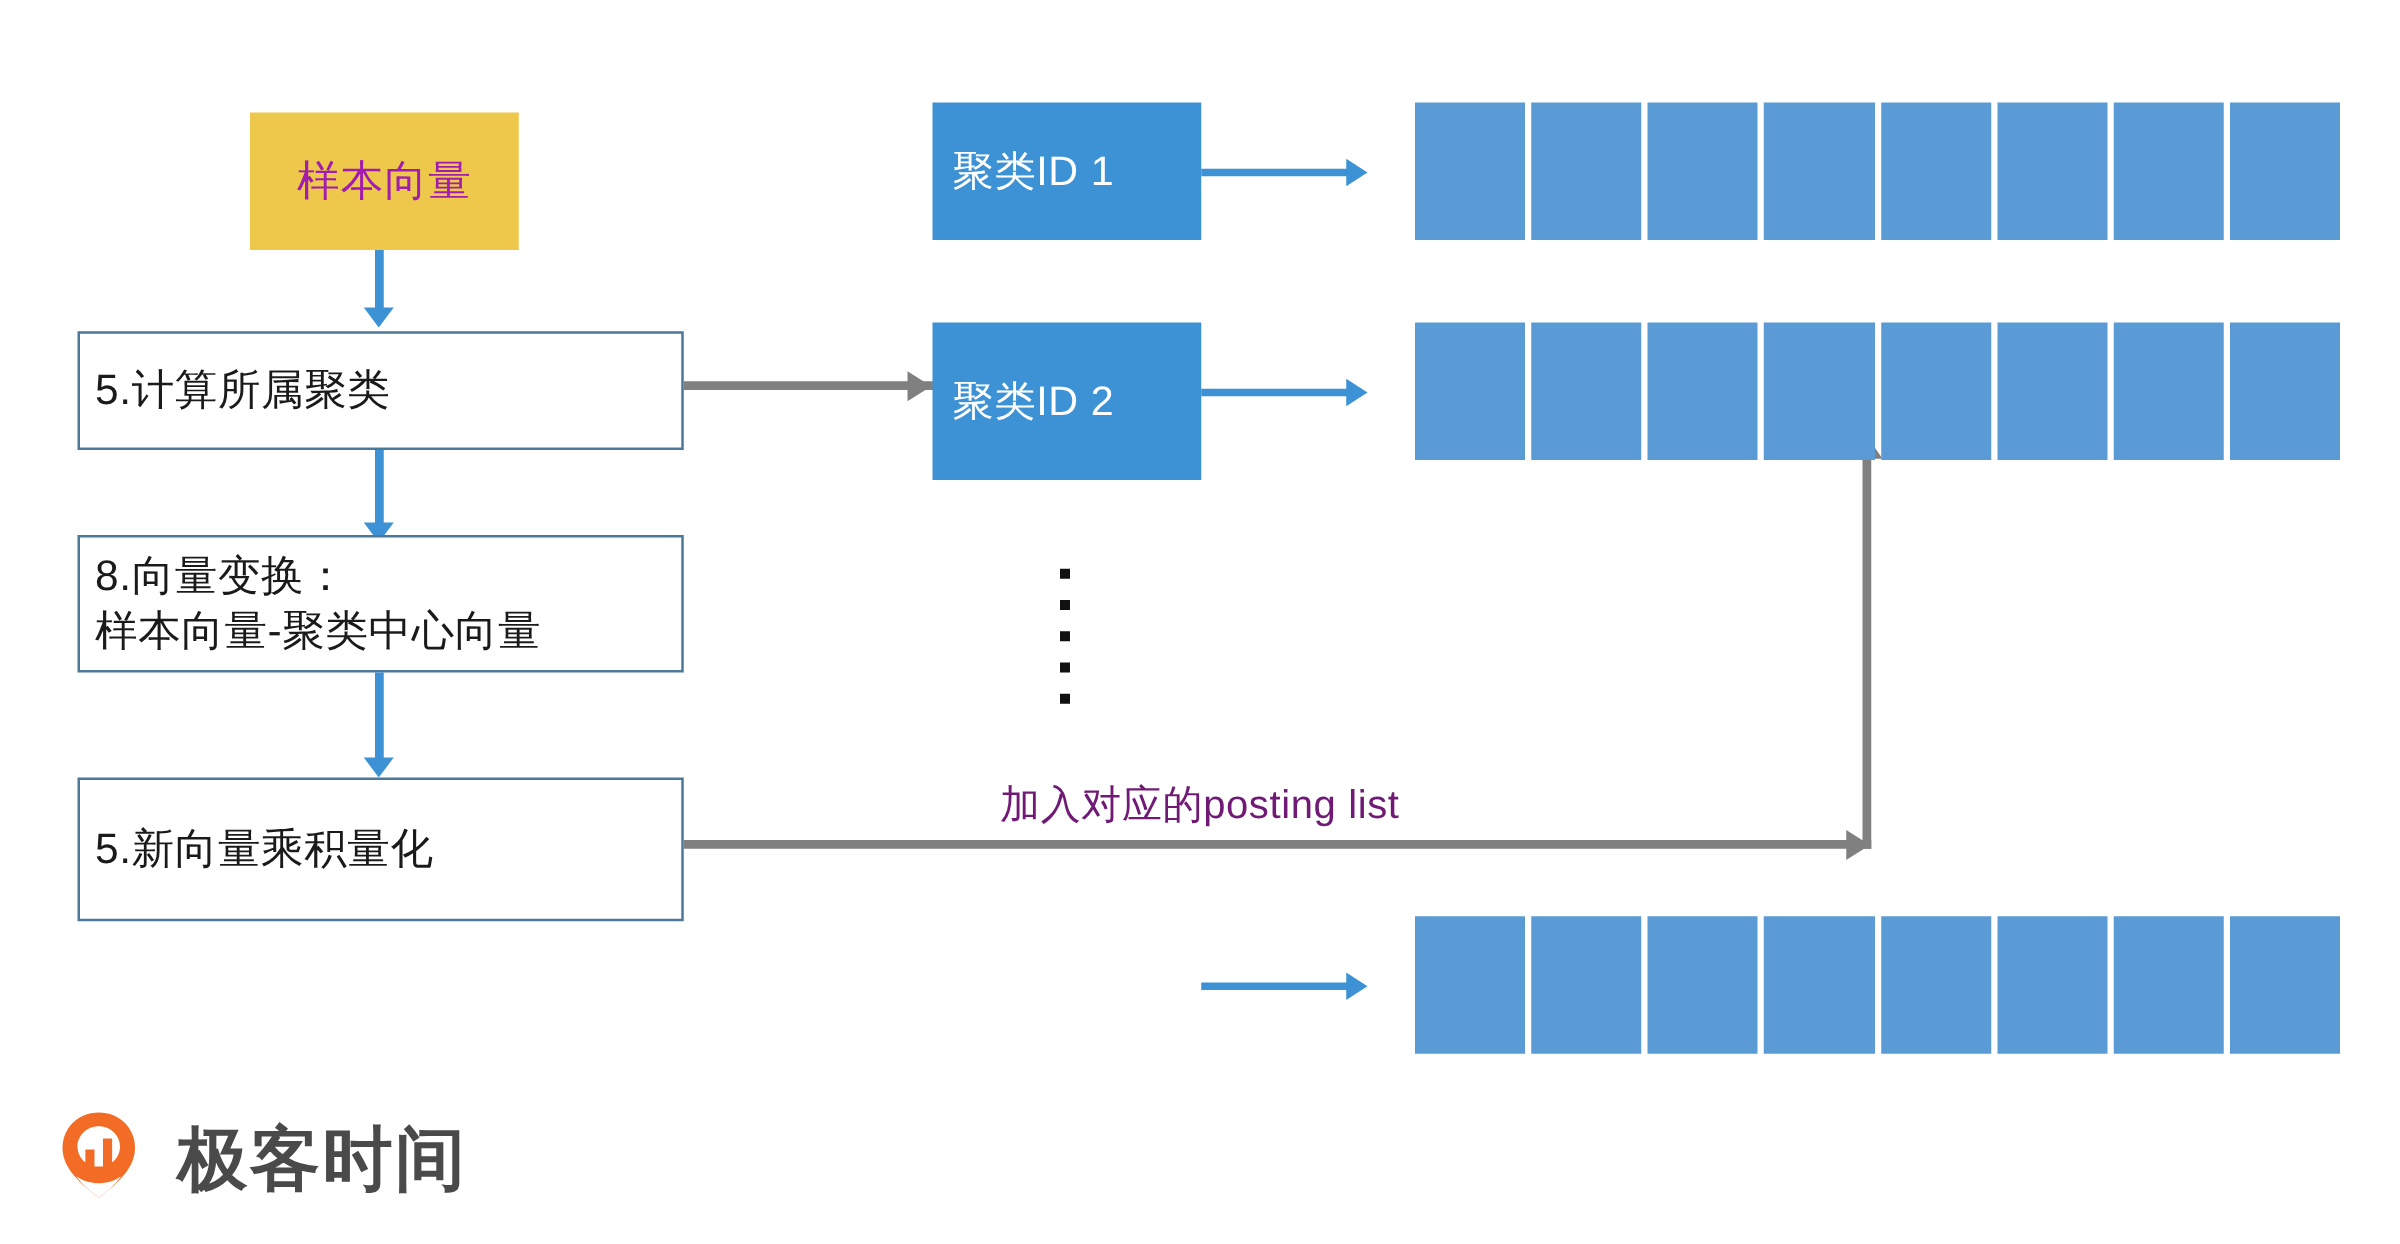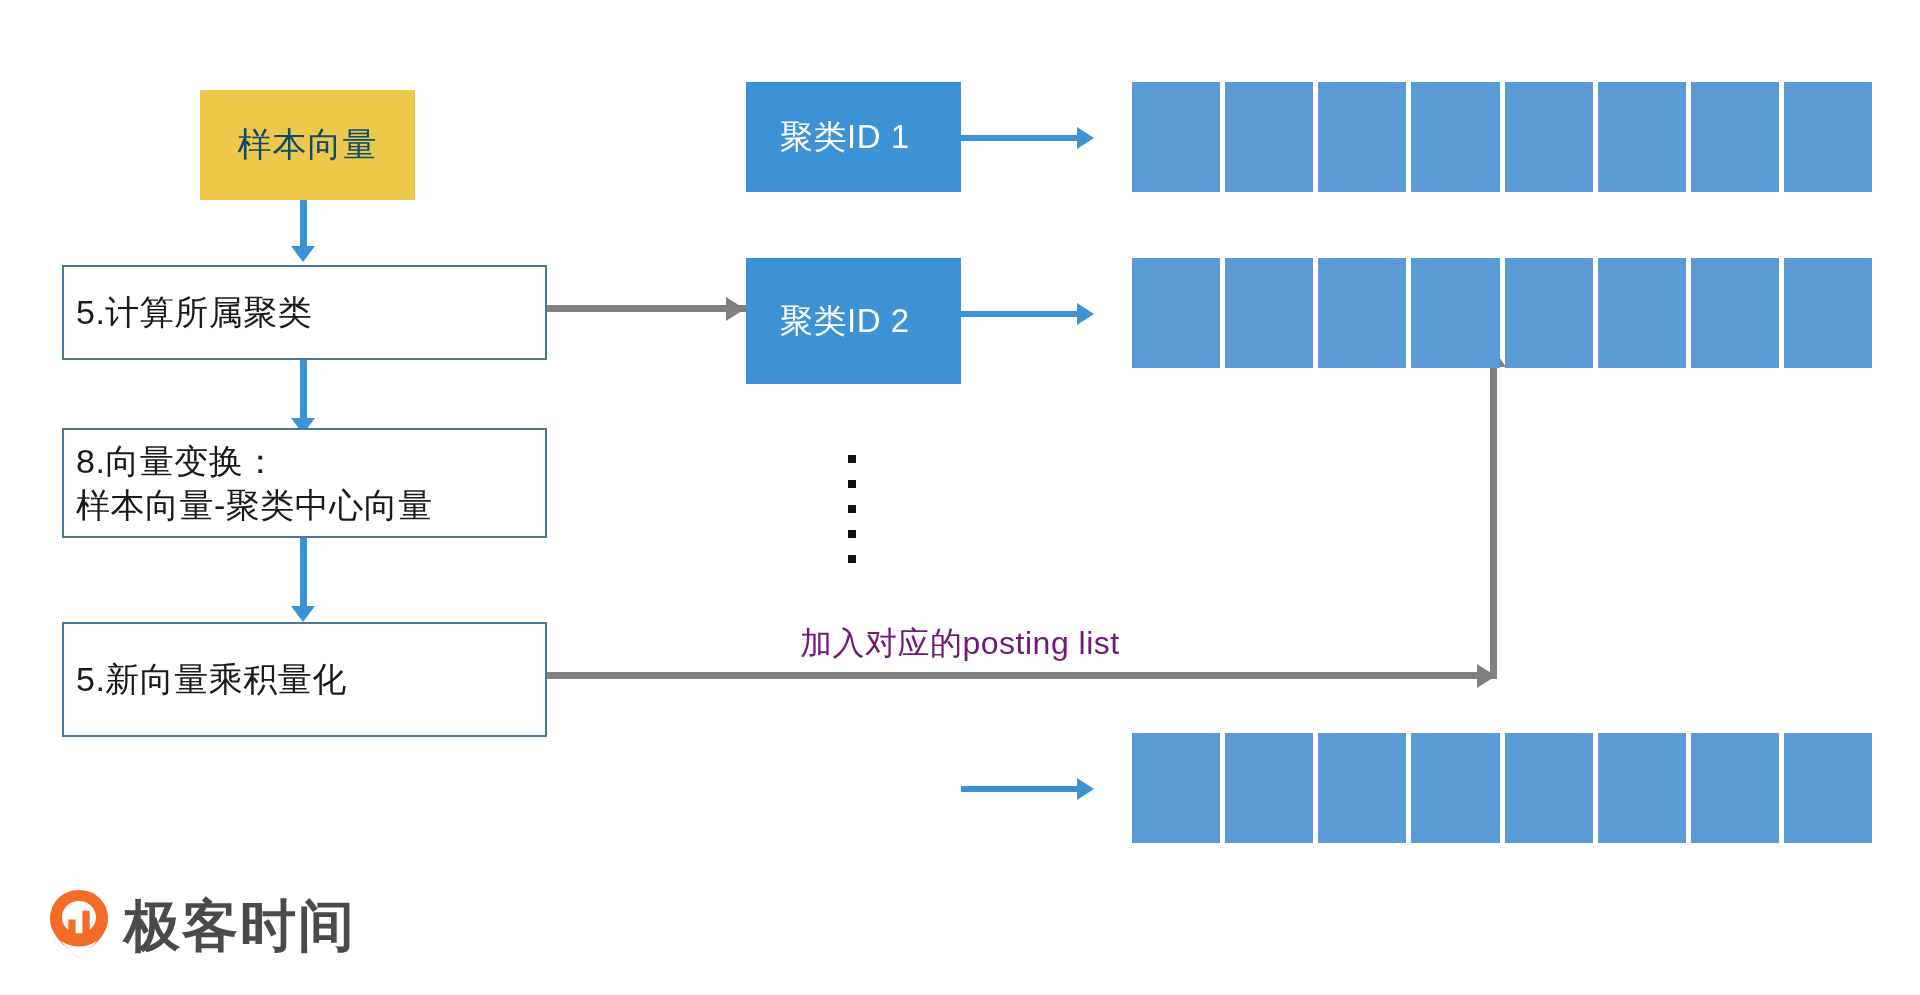--- a/index.html
+++ b/index.html
@@ -38,7 +38,7 @@
     display: flex;
     align-items: center;
     justify-content: center;
-    color: #0c4a6e;
+    color: #a21caf;
     font-size: 34px;
     letter-spacing: 1px;
   }

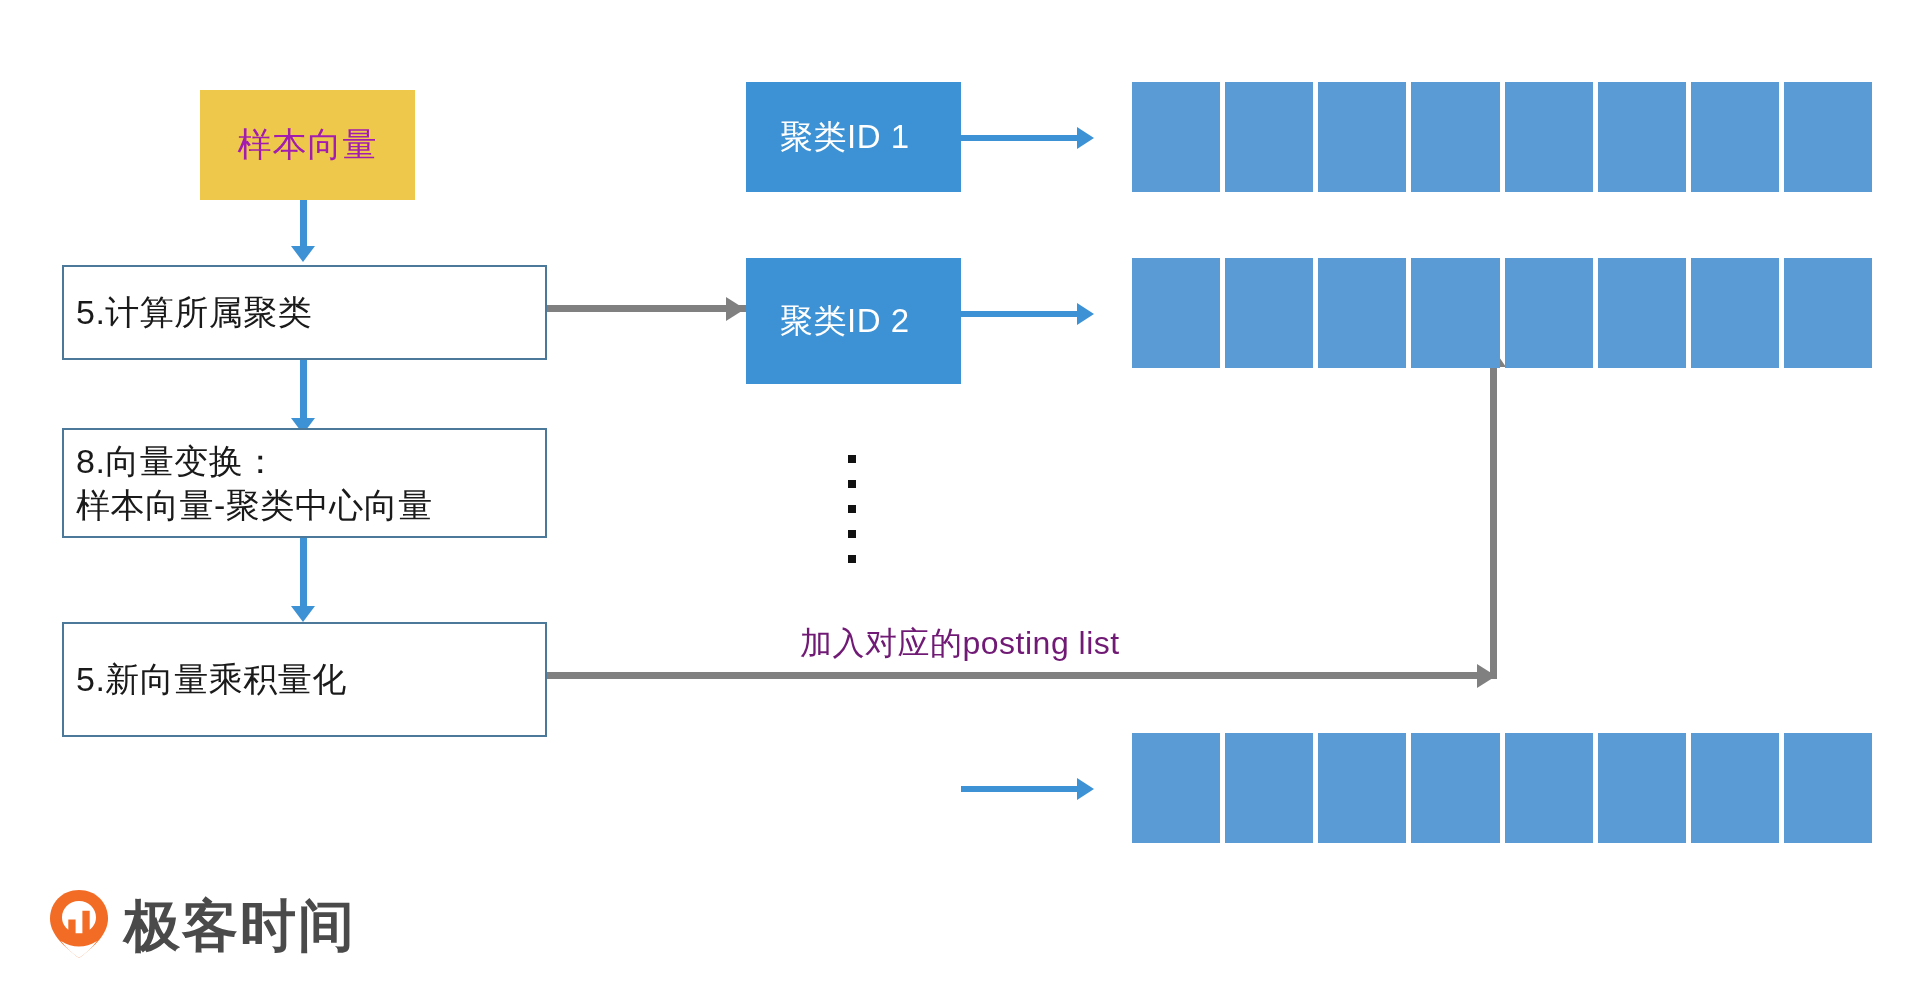--- a/index.html
+++ b/index.html
@@ -51,7 +51,7 @@
     align-items: center;
     color: #ffffff;
     font-size: 33px;
-    padding-left: 34px;
+    padding-left: 16px;
     letter-spacing: 0.5px;
   }
 

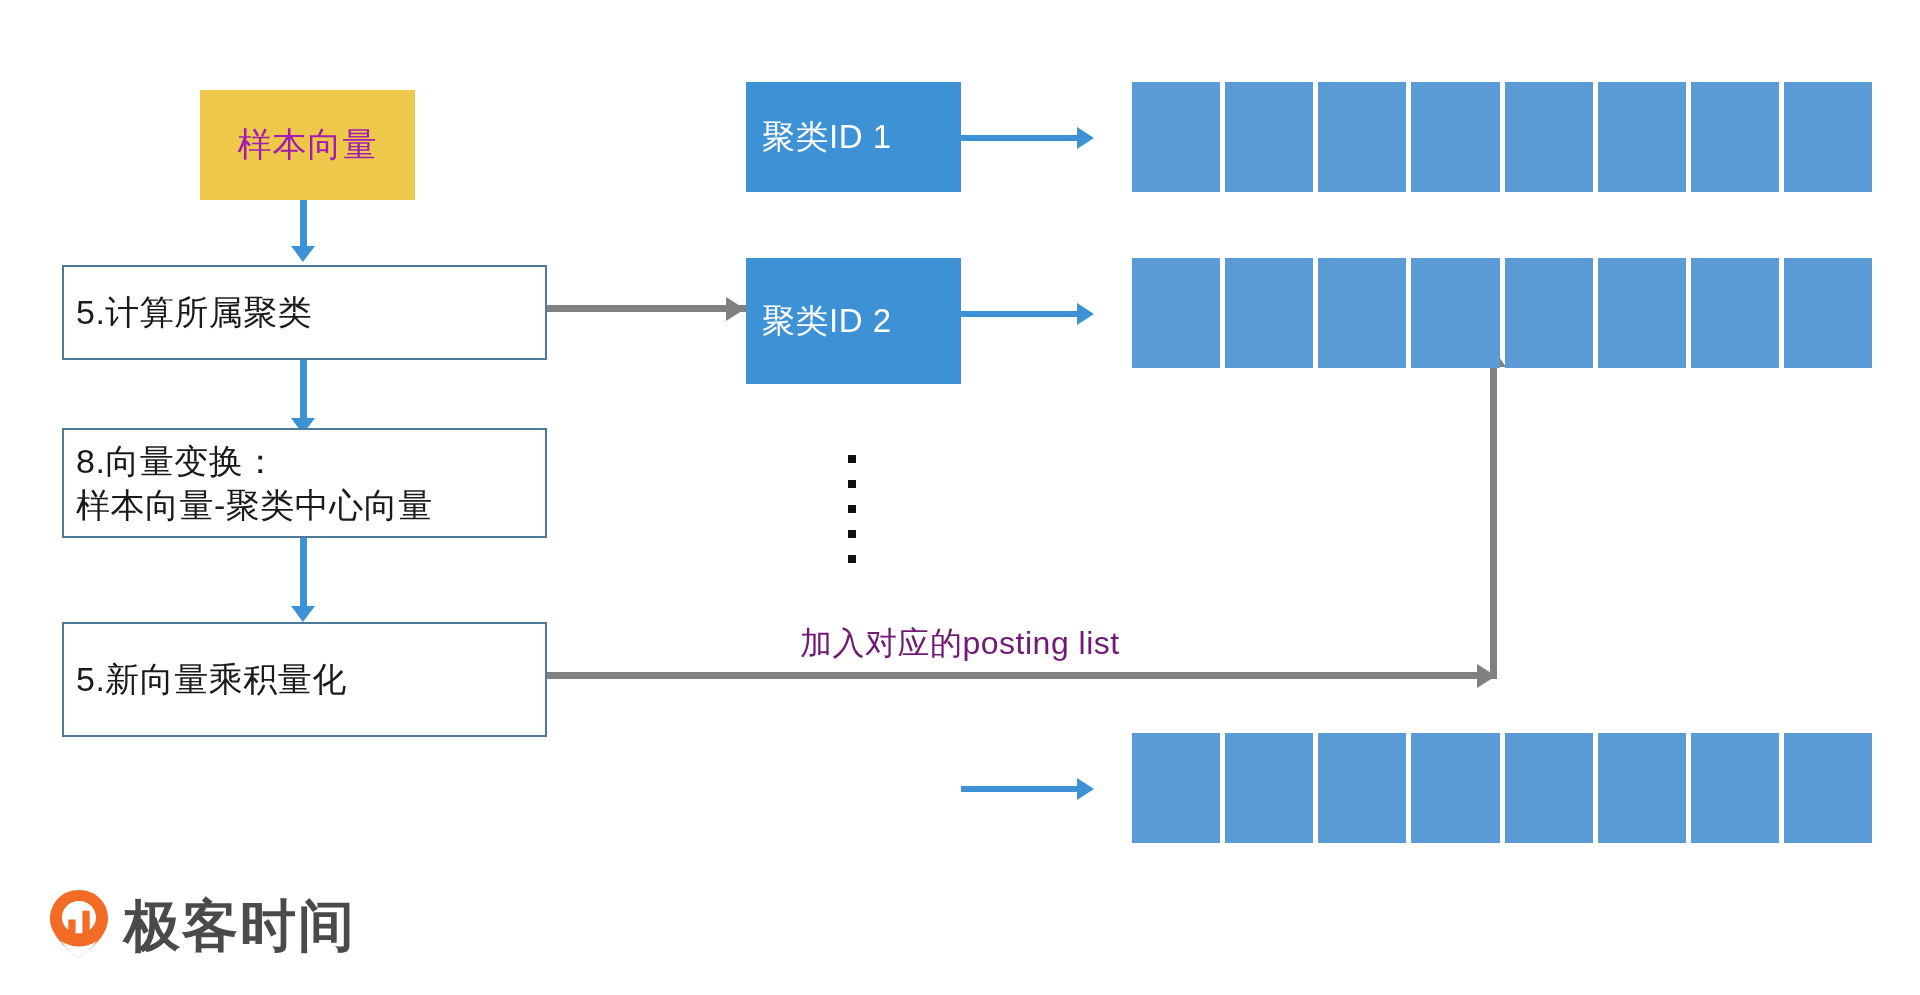--- a/index.html
+++ b/index.html
@@ -136,7 +136,7 @@
     position: absolute;
     display: flex;
     align-items: center;
-    gap: 14px;
+    gap: 32px;
   }
   .logo-text {
     font-size: 56px;

